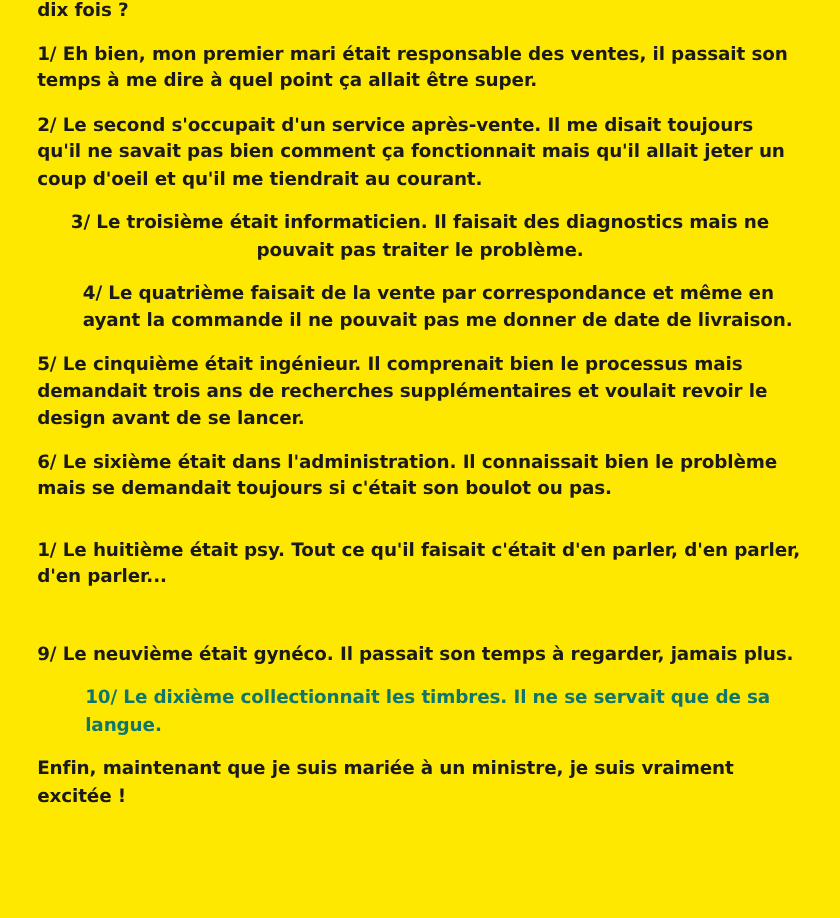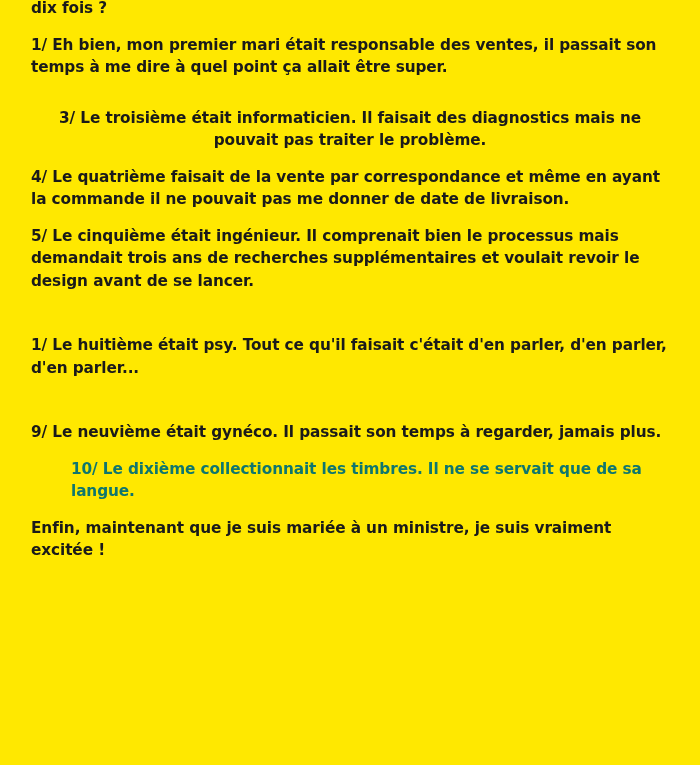--- a/index.html
+++ b/index.html
@@ -55,6 +55,7 @@
   <p class="para" style="color: rgb(26, 26, 26);">1/ Eh bien, mon premier mari était responsable des ventes, il passait son temps à me dire à quel point ça allait être super.</p>
   <div class="gap"></div>
 
+  <p class="para" style="color: rgb(26, 26, 26);">2/ Le second s'occupait d'un service après-vente. Il me disait toujours qu'il ne savait pas bien comment ça fonctionnait mais qu'il allait jeter un coup d'oeil et qu'il me tiendrait au courant.</p>
   <div class="gap"></div>
 
   <p class="para" style="color: rgb(26, 26, 26); text-align: center;">3/ Le troisième était informaticien. Il faisait des diagnostics mais ne pouvait pas traiter le problème.</p>

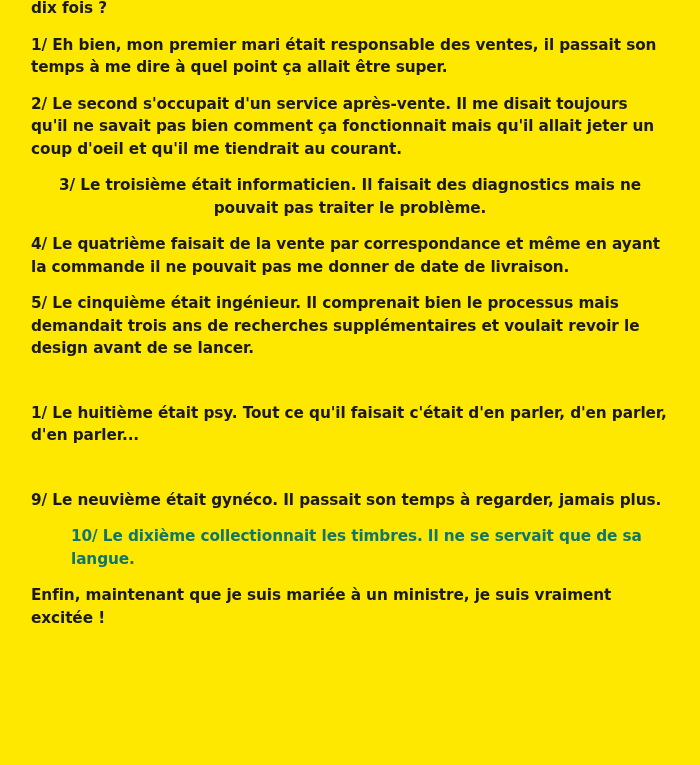--- a/index.html
+++ b/index.html
@@ -61,7 +61,7 @@
   <p class="para" style="color: rgb(26, 26, 26); text-align: center;">3/ Le troisième était informaticien. Il faisait des diagnostics mais ne pouvait pas traiter le problème.</p>
   <div class="gap"></div>
 
-  <p class="para" style="color: rgb(26, 26, 26);">4/ Le quatrième faisait de la vente par correspondance et même en ayant la commande il ne pouvait pas me donner de date de livraison.</p>
+  <p class="para" style="color: rgb(26, 26, 26); margin-left: 38px;">4/ Le quatrième faisait de la vente par correspondance et même en ayant la commande il ne pouvait pas me donner de date de livraison.</p>
   <div class="gap"></div>
 
   <p class="para" style="color: rgb(26, 26, 26);">5/ Le cinquième était ingénieur. Il comprenait bien le processus mais demandait trois ans de recherches supplémentaires et voulait revoir le design avant de se lancer.</p>

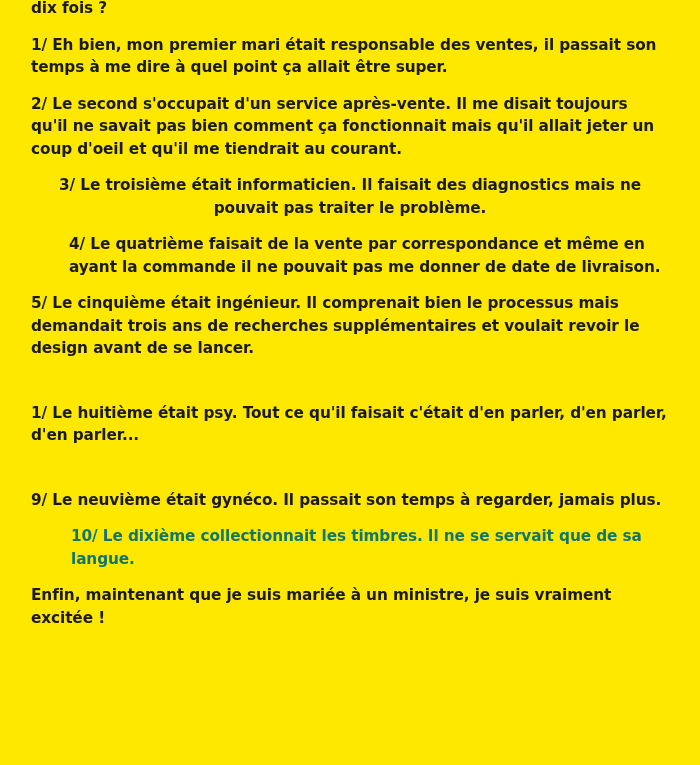--- a/index.html
+++ b/index.html
@@ -67,6 +67,7 @@
   <p class="para" style="color: rgb(26, 26, 26);">5/ Le cinquième était ingénieur. Il comprenait bien le processus mais demandait trois ans de recherches supplémentaires et voulait revoir le design avant de se lancer.</p>
   <div class="gap"></div>
 
+  <p class="para" style="color: rgb(26, 26, 26);">6/ Le sixième était dans l'administration. Il connaissait bien le problème mais se demandait toujours si c'était son boulot ou pas.</p>
   <div class="gap"></div>
 
   <div class="gap"></div>

